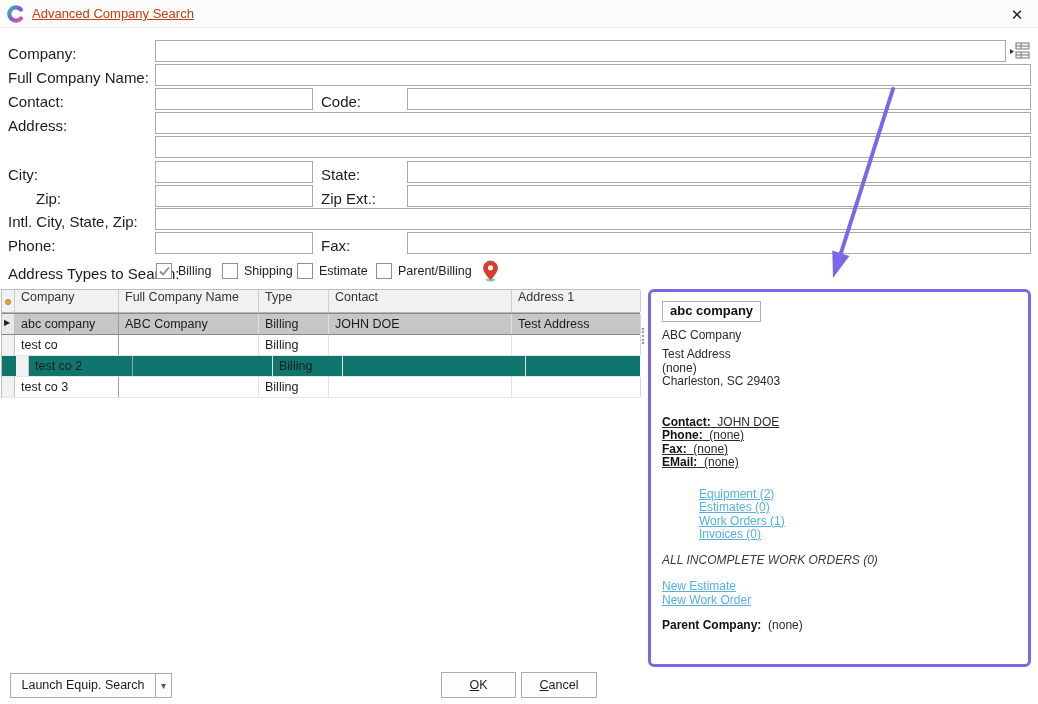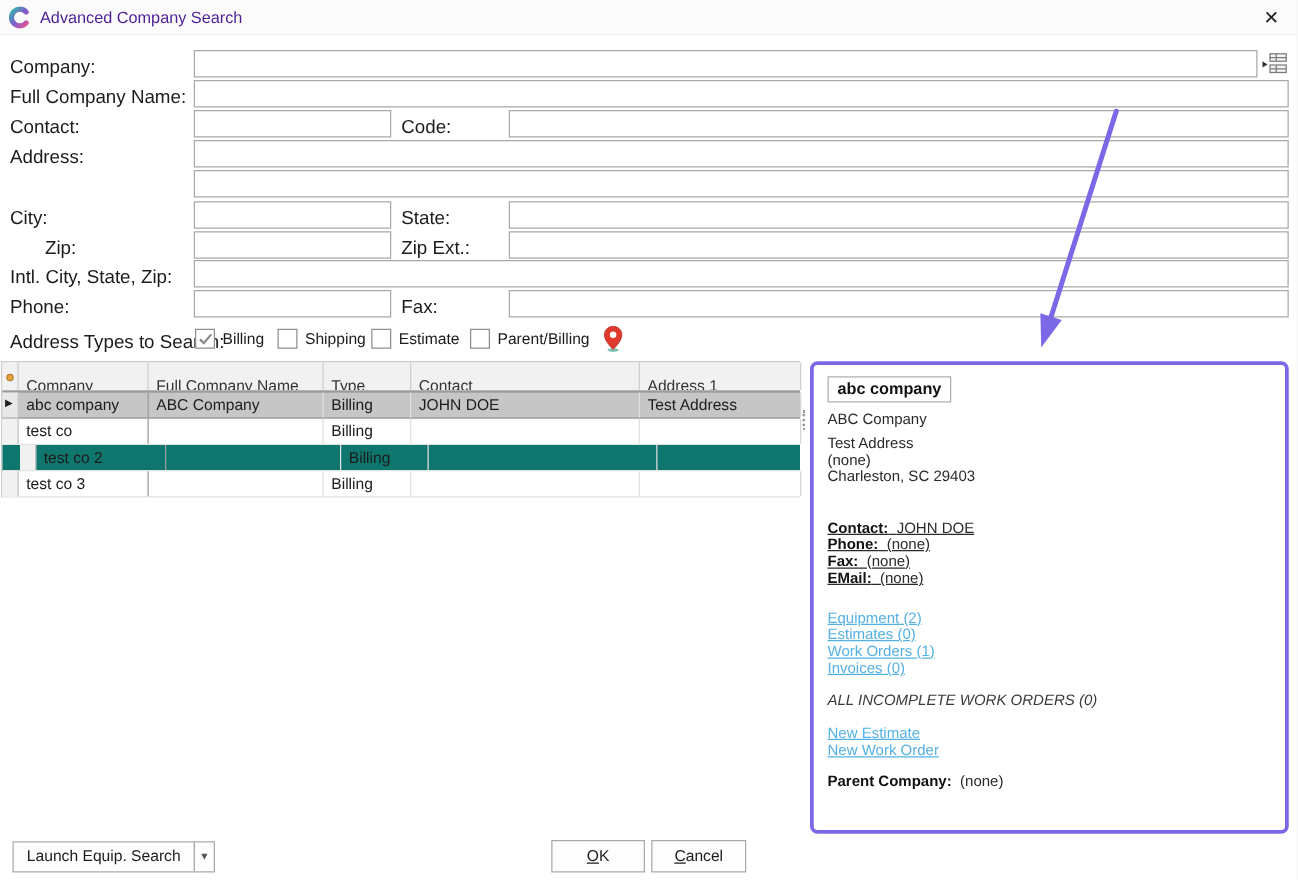--- a/index.html
+++ b/index.html
@@ -10,7 +10,7 @@
   
   .titlebar { position:absolute; left:0; top:0; width:1038px; height:28px; background:#fbfbfb; border-bottom:1px solid #eeeeee; }
   .titlebar .logo { position:absolute; left:7px; top:5px; width:18px; height:18px; }
-  .titlebar .title { position:absolute; left:32px; top:6px; font-size:13px; color:#4c1d95; }
+  .titlebar .title { position:absolute; left:32px; top:6px; font-size:13px; color:#c2410c;text-decoration:underline; }
   .close-btn { position:absolute; right:6px; top:3px; width:30px; height:23px; text-align:center; font-size:15px; color:#222; line-height:23px; cursor:pointer; }
 
   

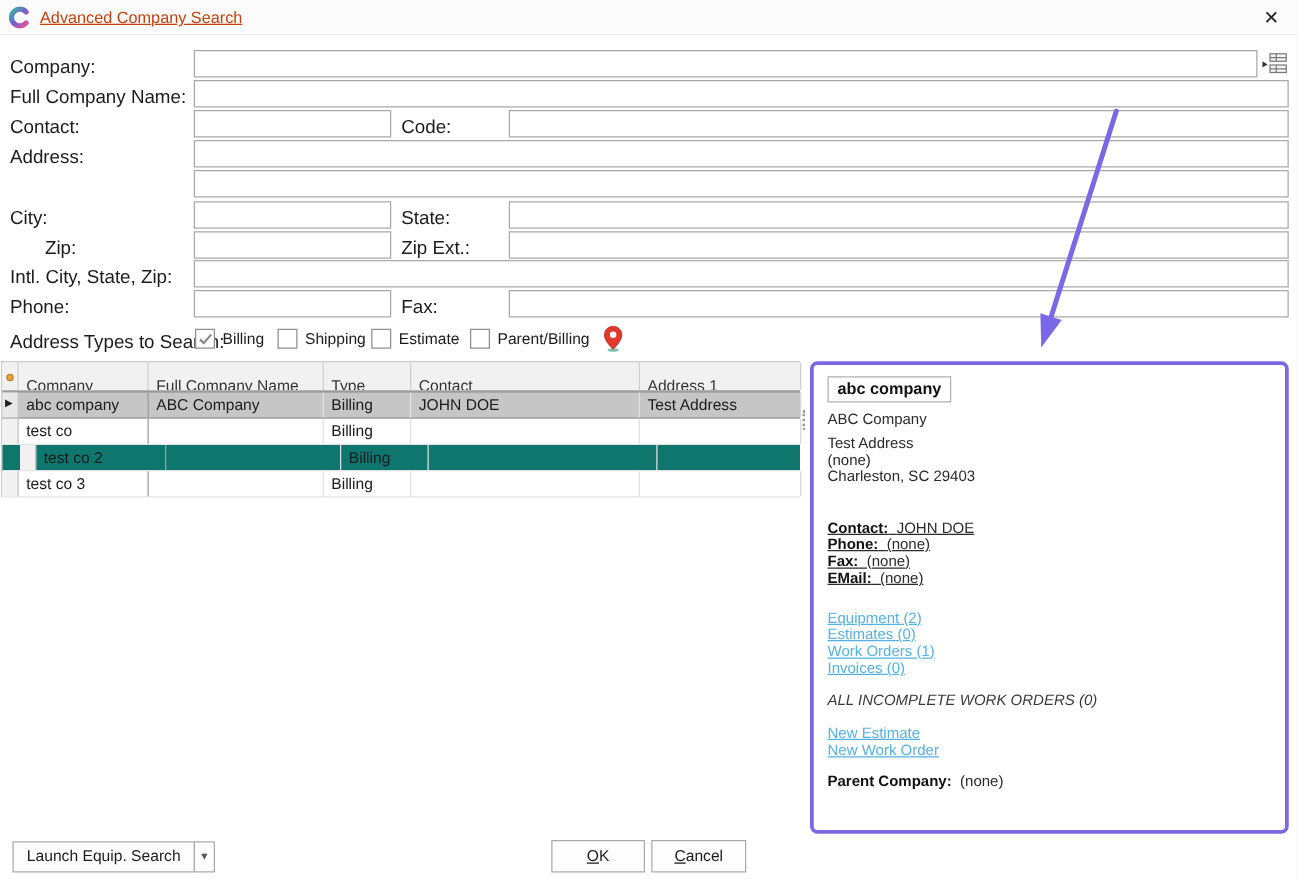--- a/index.html
+++ b/index.html
@@ -30,7 +30,7 @@
   .grow.sel { background:#c6c6c6; border-top:1px solid #8a8a8a; border-bottom:1px solid #8a8a8a; height:22px; }
   .grow.alt { background:#0f766e;padding-left:14px; }
   .gc { flex:none; padding:3px 0 0 6px; overflow:hidden; white-space:nowrap; border-right:1px solid #e0e0e0; }
-  .grow.hdr .gc { border-right:1px solid #cfcfcf; padding-top:12px; }
+  .grow.hdr .gc { border-right:1px solid #cfcfcf; padding-top:0; }
   .gc.selcol { width:13px; padding:0; background:#f1f1f1; border-right:1px solid #c2c2c2; position:relative; }
   .grow.sel .gc.selcol { background:#e8e8e8; }
   .gc.c1 { width:104px; border-right:1px solid #9c9c9c; }

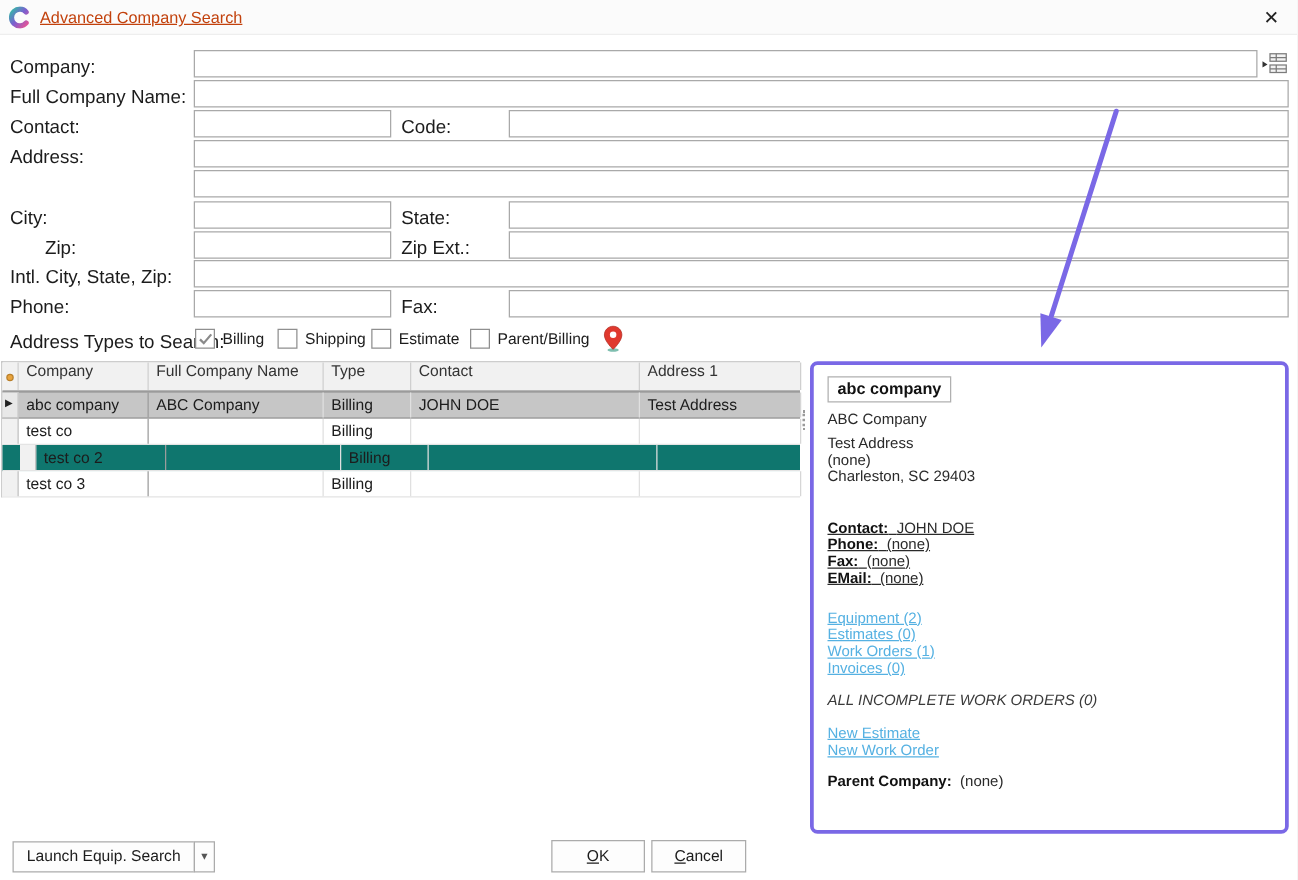--- a/index.html
+++ b/index.html
@@ -206,7 +206,7 @@
       <div class="pline"><span class="blbl">Fax:</span>&nbsp; <span>(none)</span></div>
       <div class="pline"><span class="blbl">EMail:</span>&nbsp; <span>(none)</span></div>
     </div>
-    <div class="pgroup" style="margin-top:18px;">
+    <div class="pgroup" style="margin-top:18px;margin-left:37px;">
       <div class="link-row"><a class="plink">Equipment (2)</a></div>
       <div class="link-row"><a class="plink">Estimates (0)</a></div>
       <div class="link-row"><a class="plink">Work Orders (1)</a></div>

